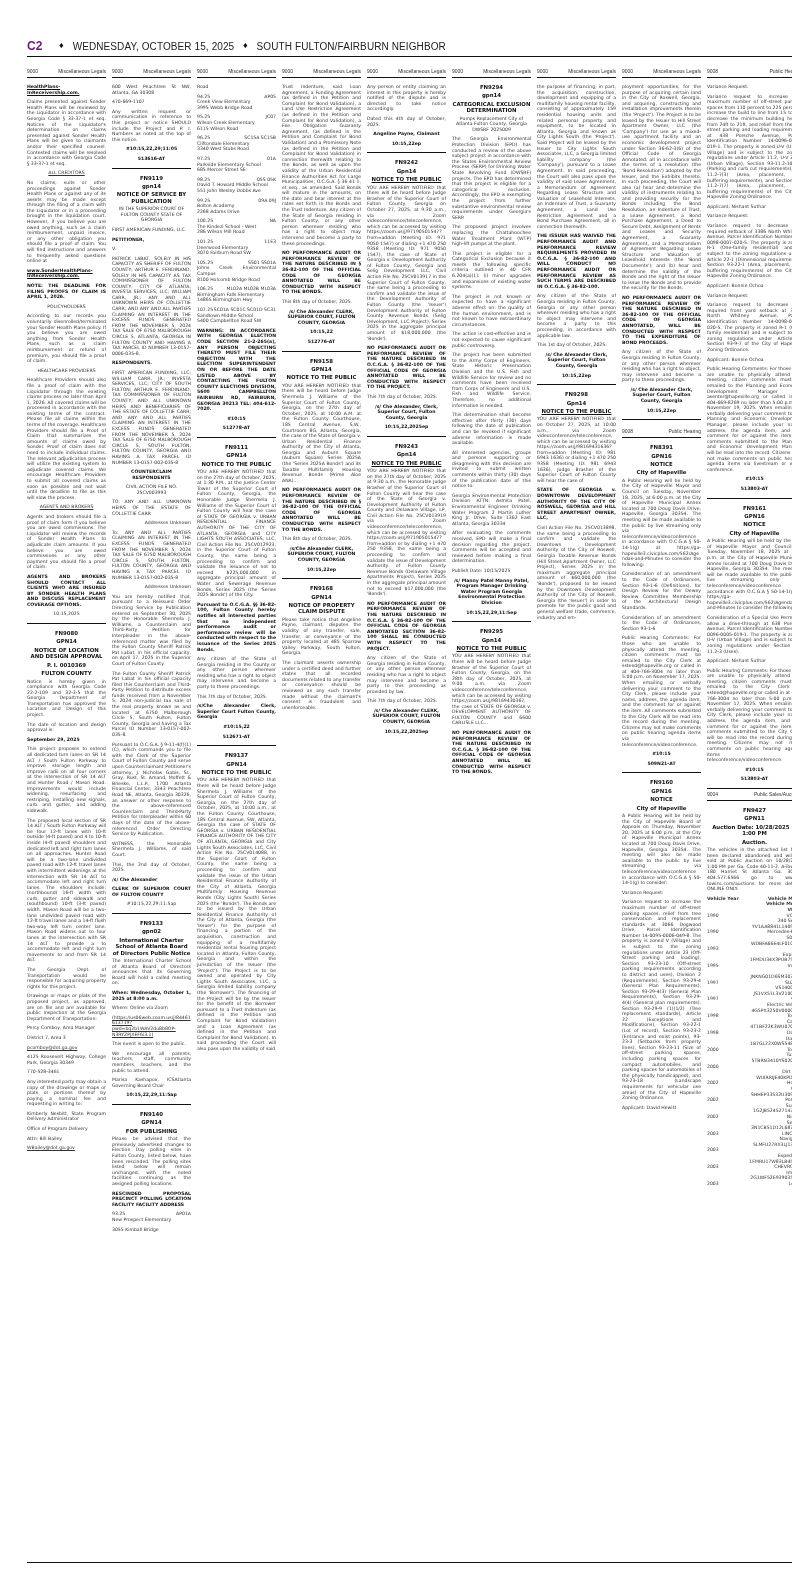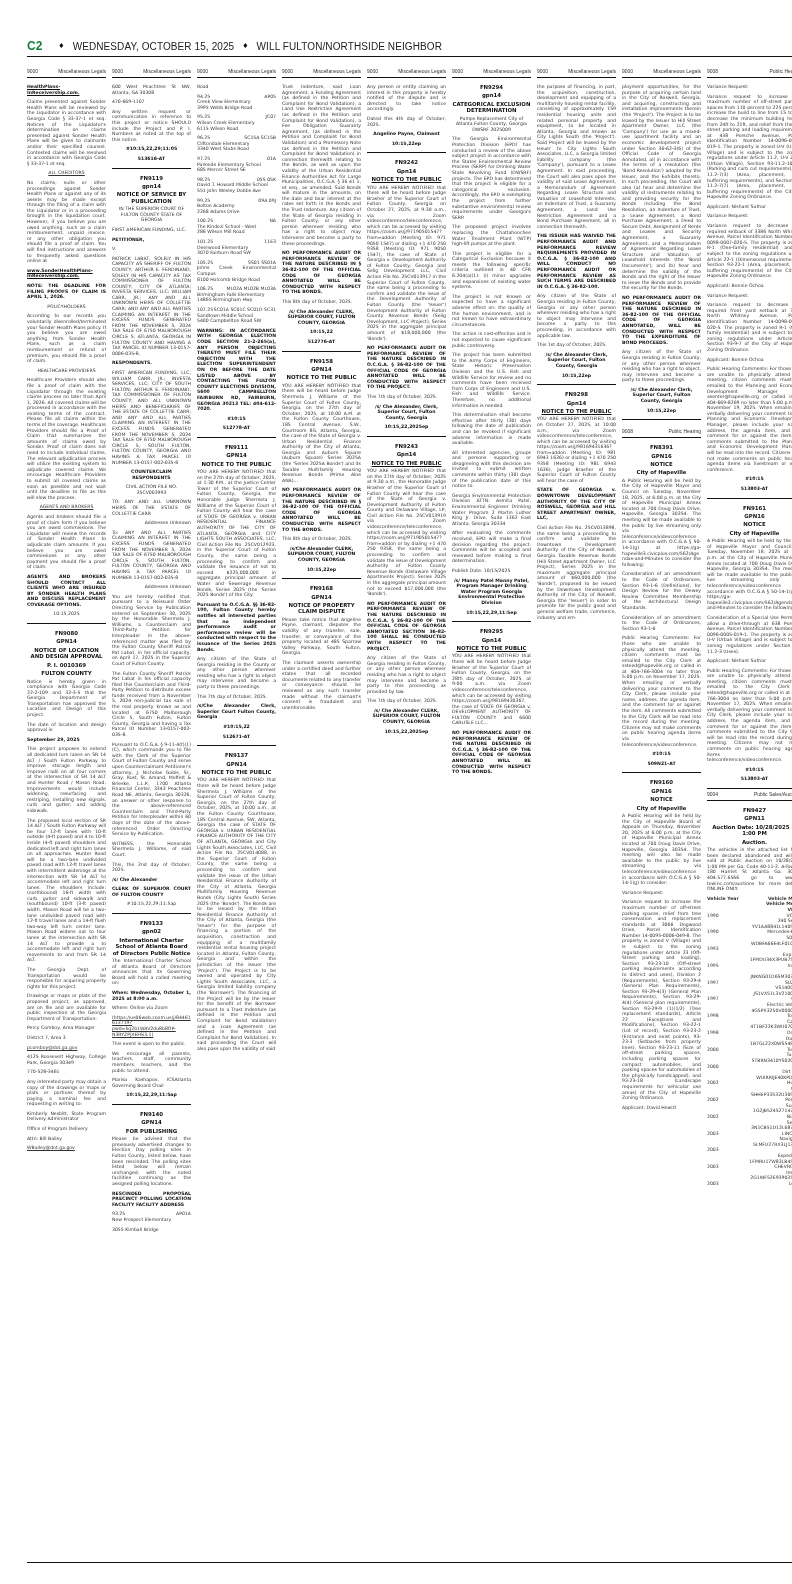--- a/index.html
+++ b/index.html
@@ -5,7 +5,7 @@
   html,body{margin:0;padding:0;background:#fff;}
   body{width:792px;height:1584px;overflow:hidden;position:relative;font-family:"DejaVu Sans",sans-serif;color:#222;}
   .masthead{position:absolute;left:27px;top:36px;width:765px;height:20px;border-bottom:1.5px solid #111;display:flex;align-items:center;}
-  .masthead .page{font-family:"Liberation Sans",sans-serif;font-weight:bold;font-size:12px;color:#15803d;margin-right:8px;}
+  .masthead .page{font-family:"Liberation Sans",sans-serif;font-weight:bold;font-size:12px;color:#701a75;margin-right:8px;}
   .masthead .sep{font-size:7px;margin:0 8px;color:#111;}
   .masthead .txt{font-family:"Liberation Sans",sans-serif;font-size:10px;color:#222;letter-spacing:0.1px;}
   .cols{position:absolute;left:27px;top:66px;width:765px;height:1500px;display:flex;gap:6px;}

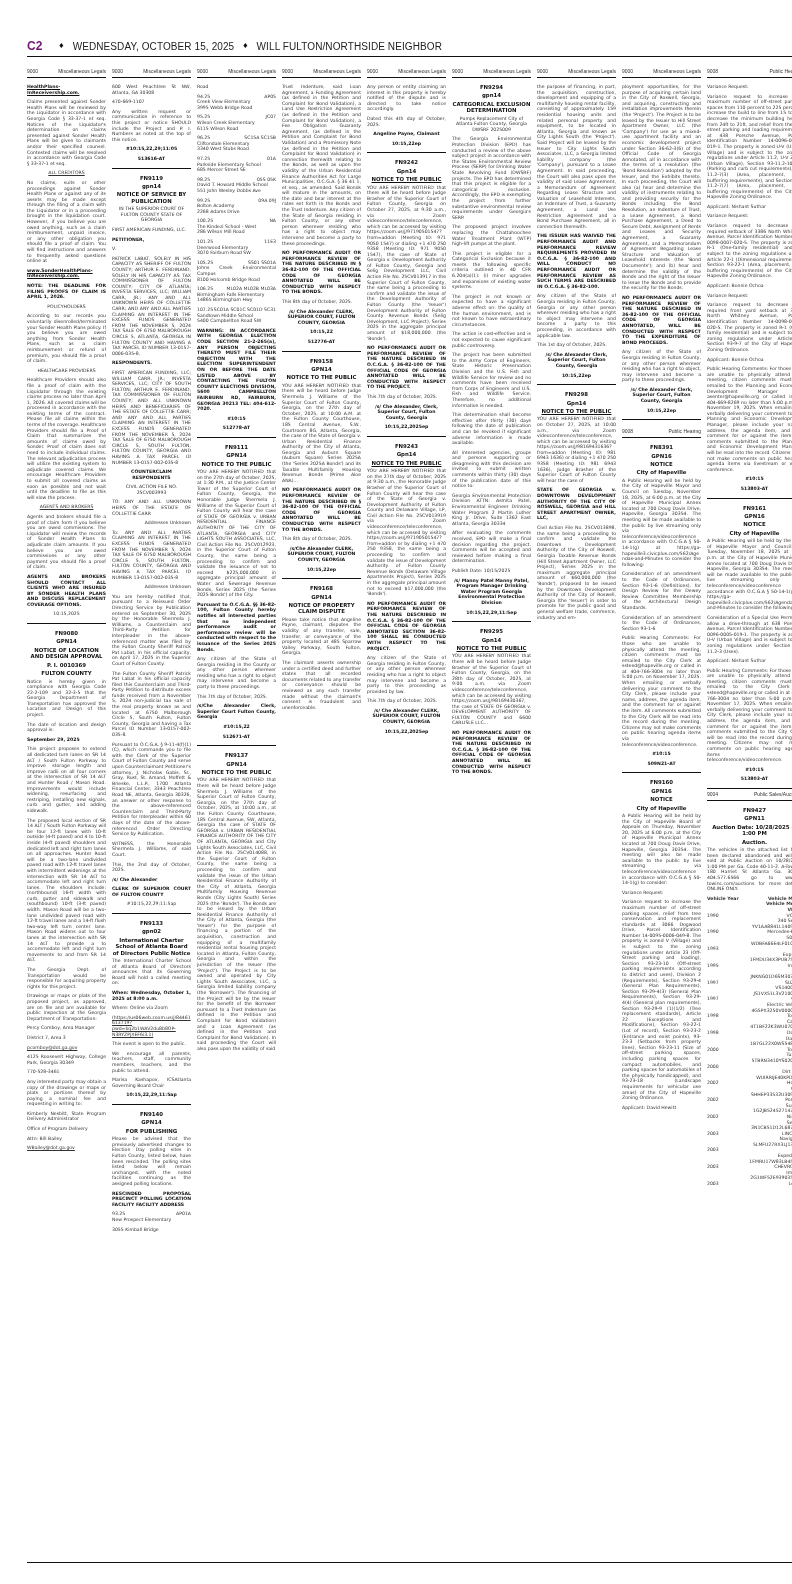--- a/index.html
+++ b/index.html
@@ -31,7 +31,7 @@
   <span class="sep">♦</span>
   <span class="txt">WEDNESDAY, OCTOBER 15, 2025</span>
   <span class="sep">♦</span>
-  <span class="txt">WILL FULTON/NORTHSIDE NEIGHBOR</span>
+  <span class="txt">SOUTH FULTON/FAIRBURN NEIGHBOR</span>
 </div>
 
 <div class="cols">

